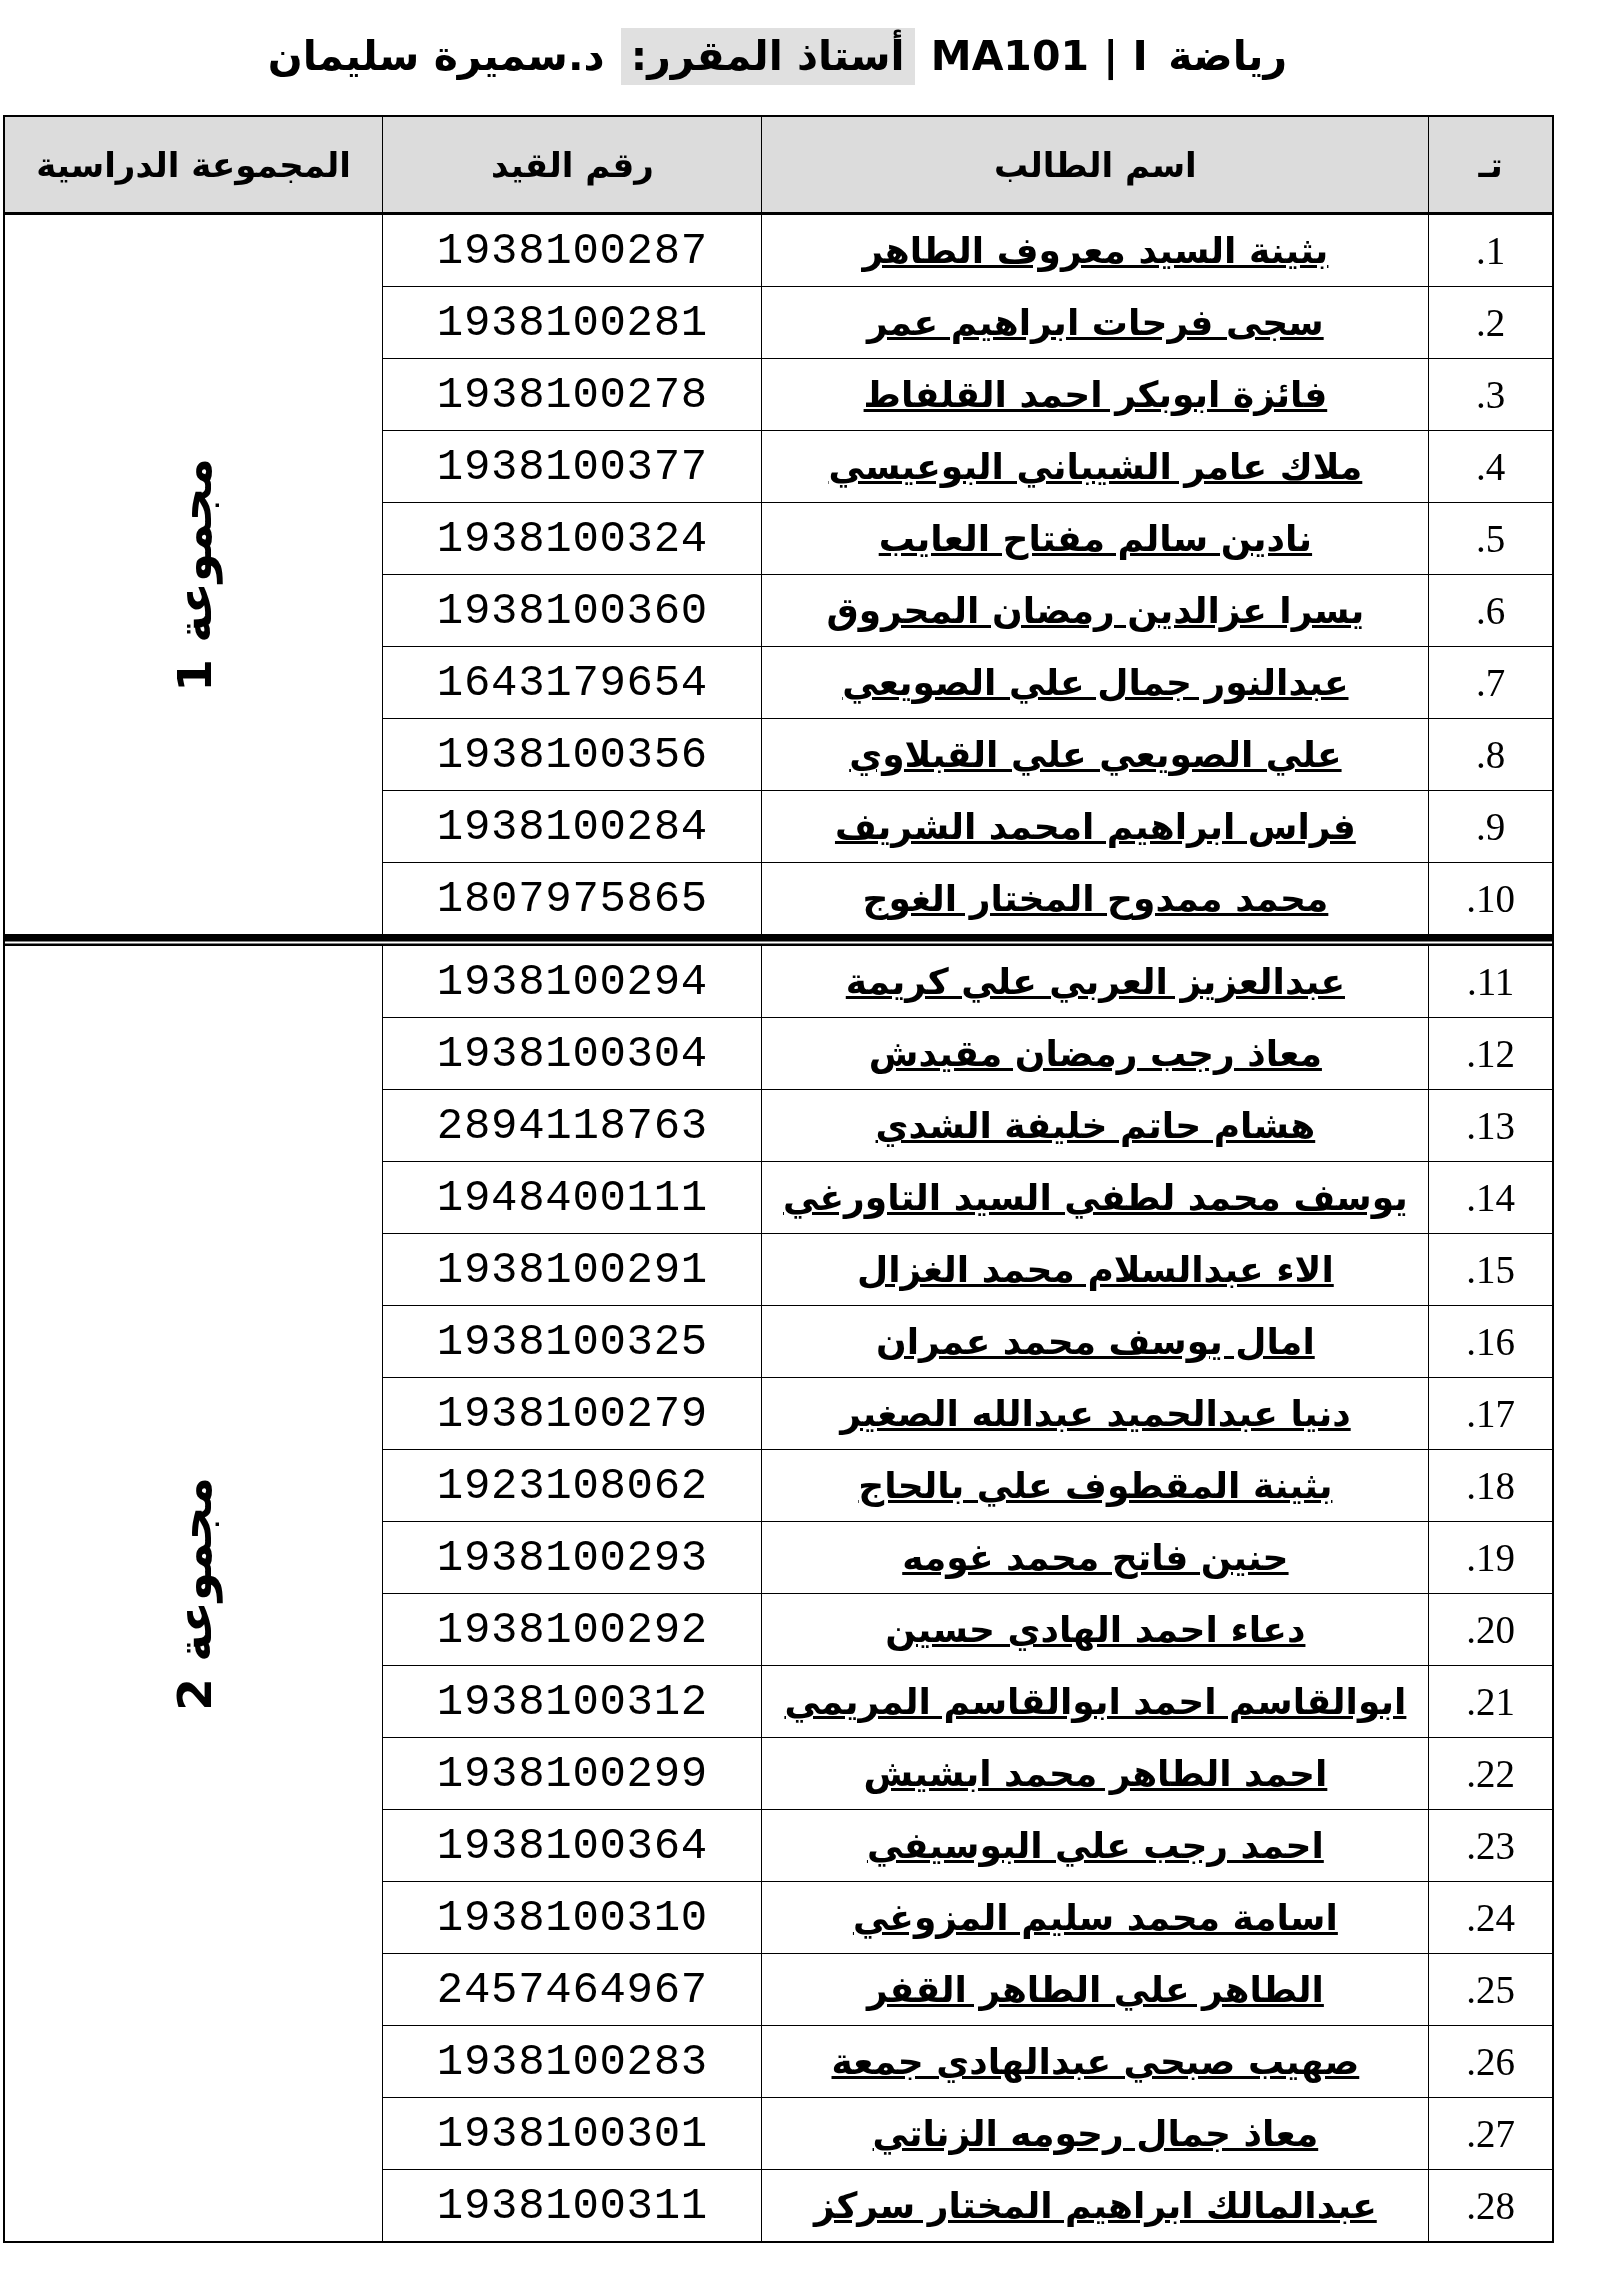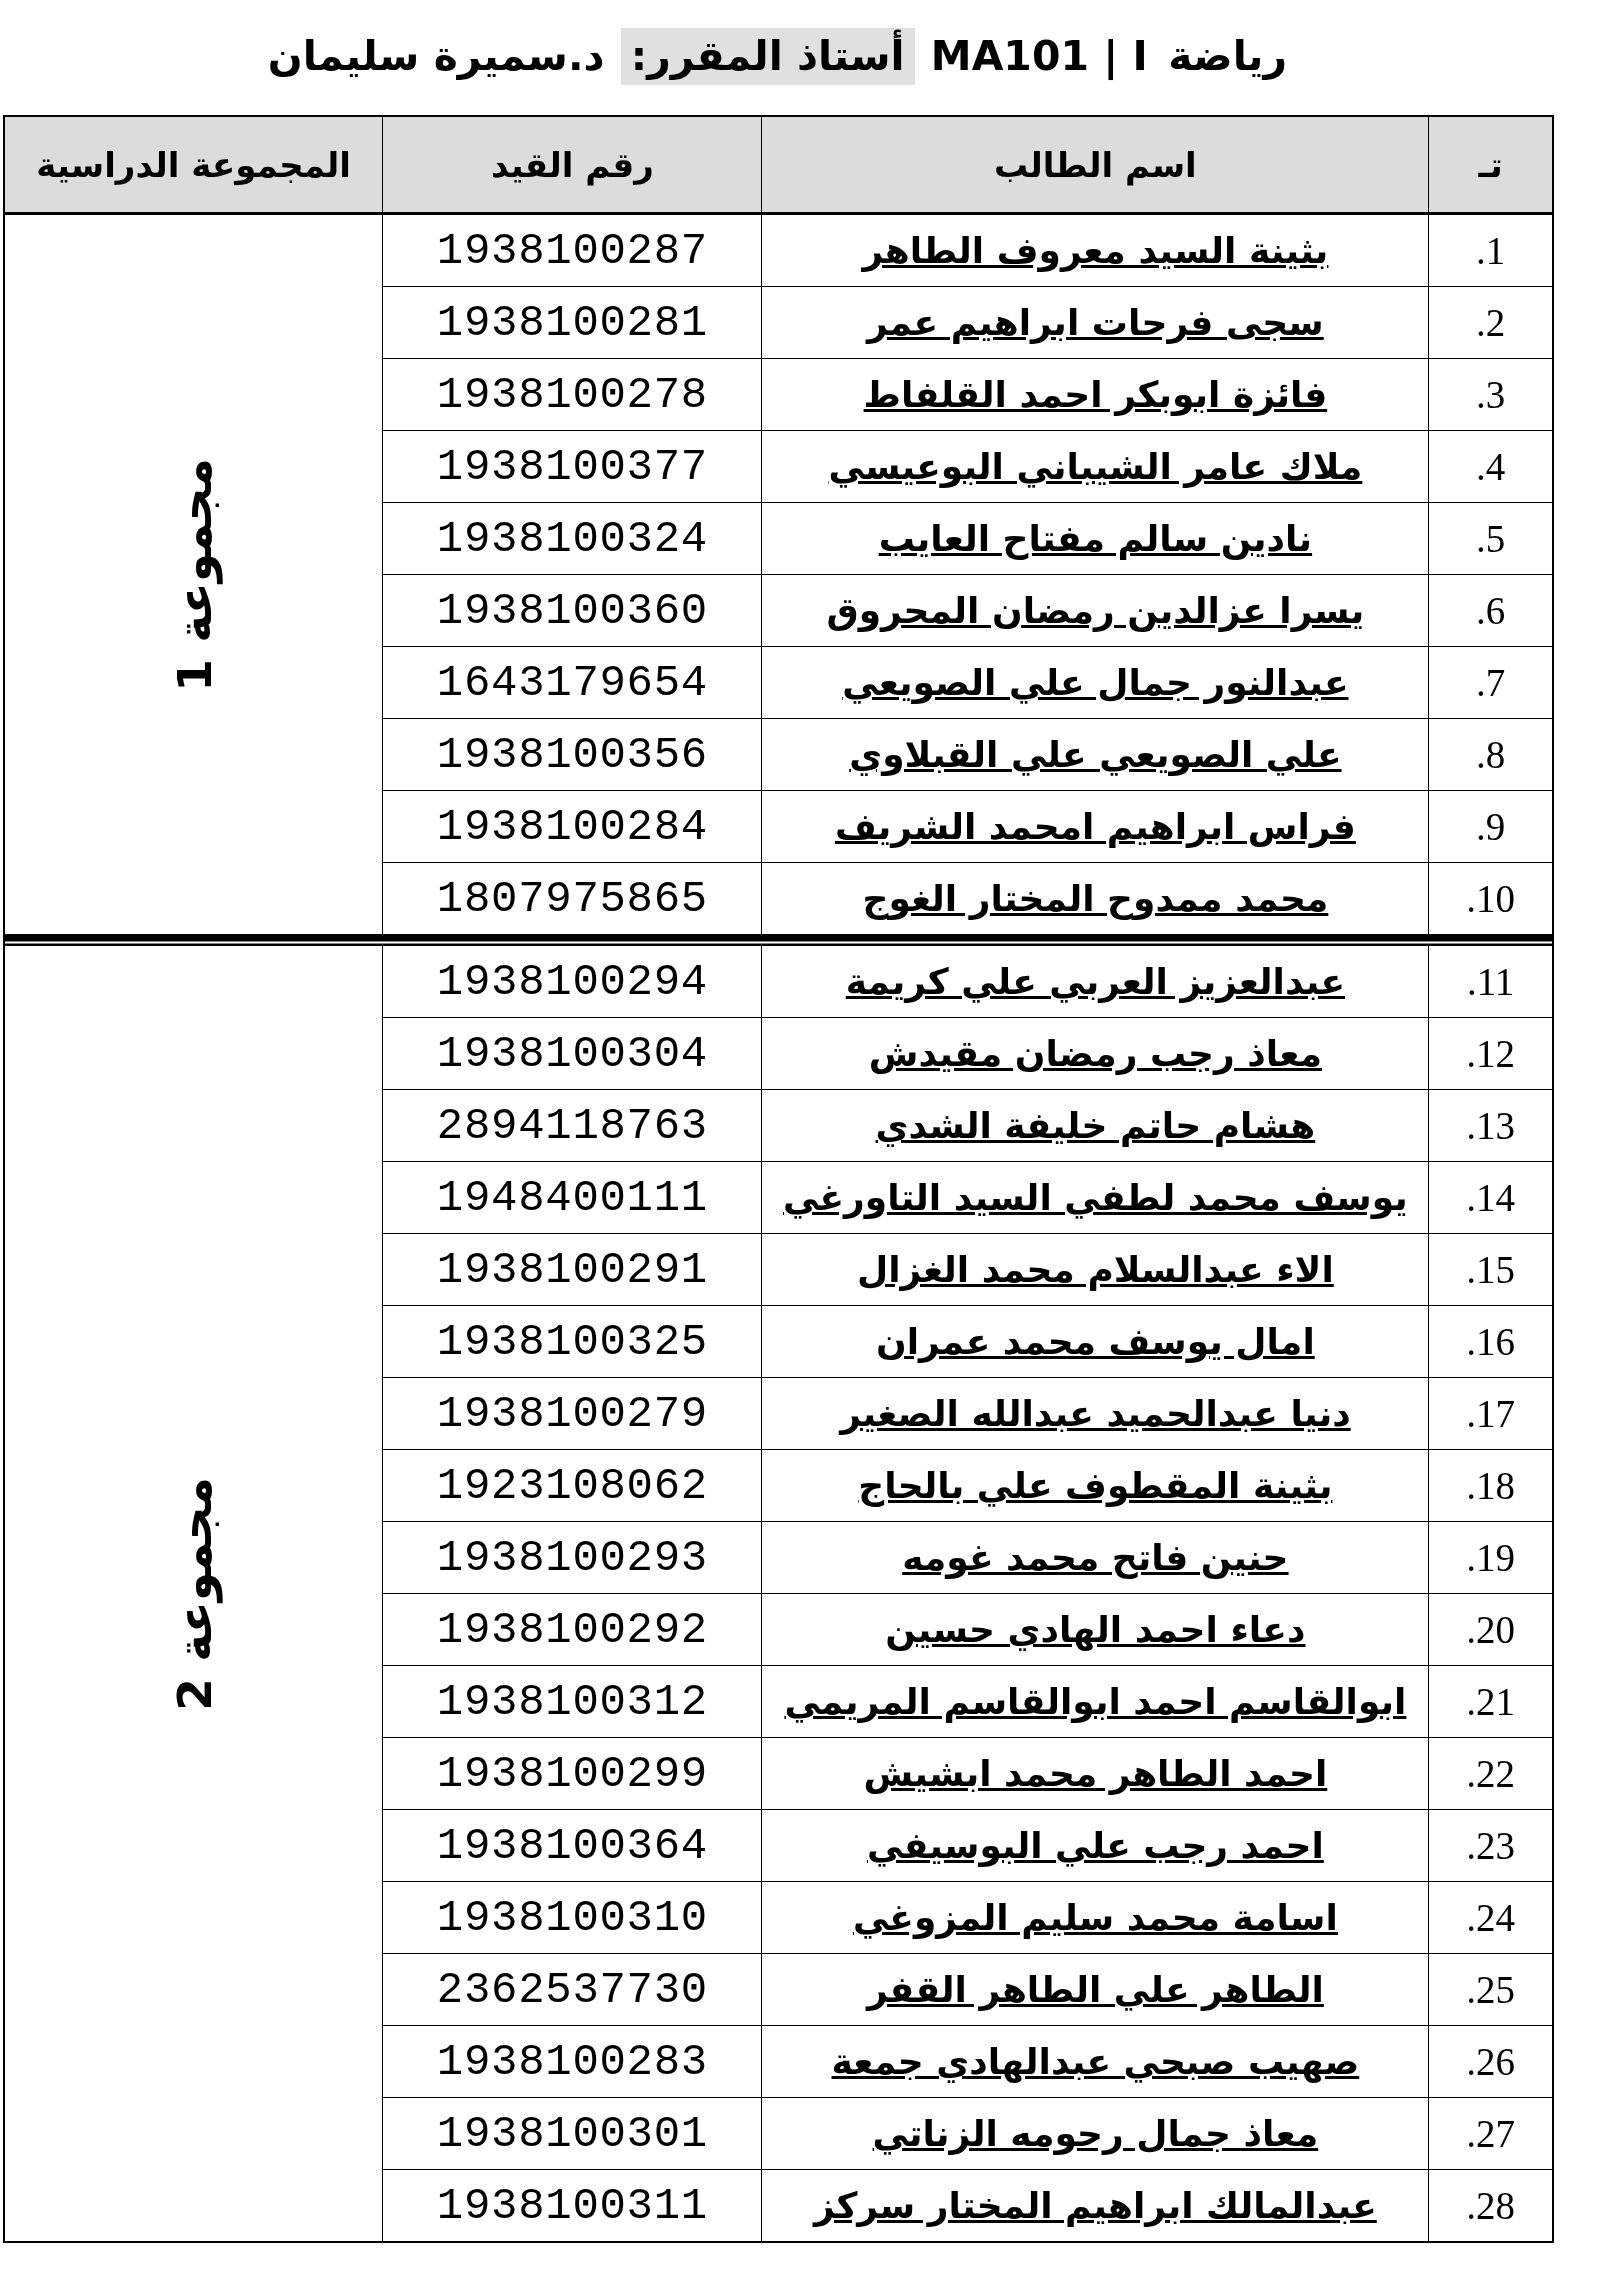--- a/index.html
+++ b/index.html
@@ -221,7 +221,7 @@
         <tr>
           <td class="serial">25.</td>
           <td class="name">الطاهر علي الطاهر القفر</td>
-          <td class="reg">2362537730</td>
+          <td class="reg">2457464967</td>
         </tr>
         <tr>
           <td class="serial">26.</td>

